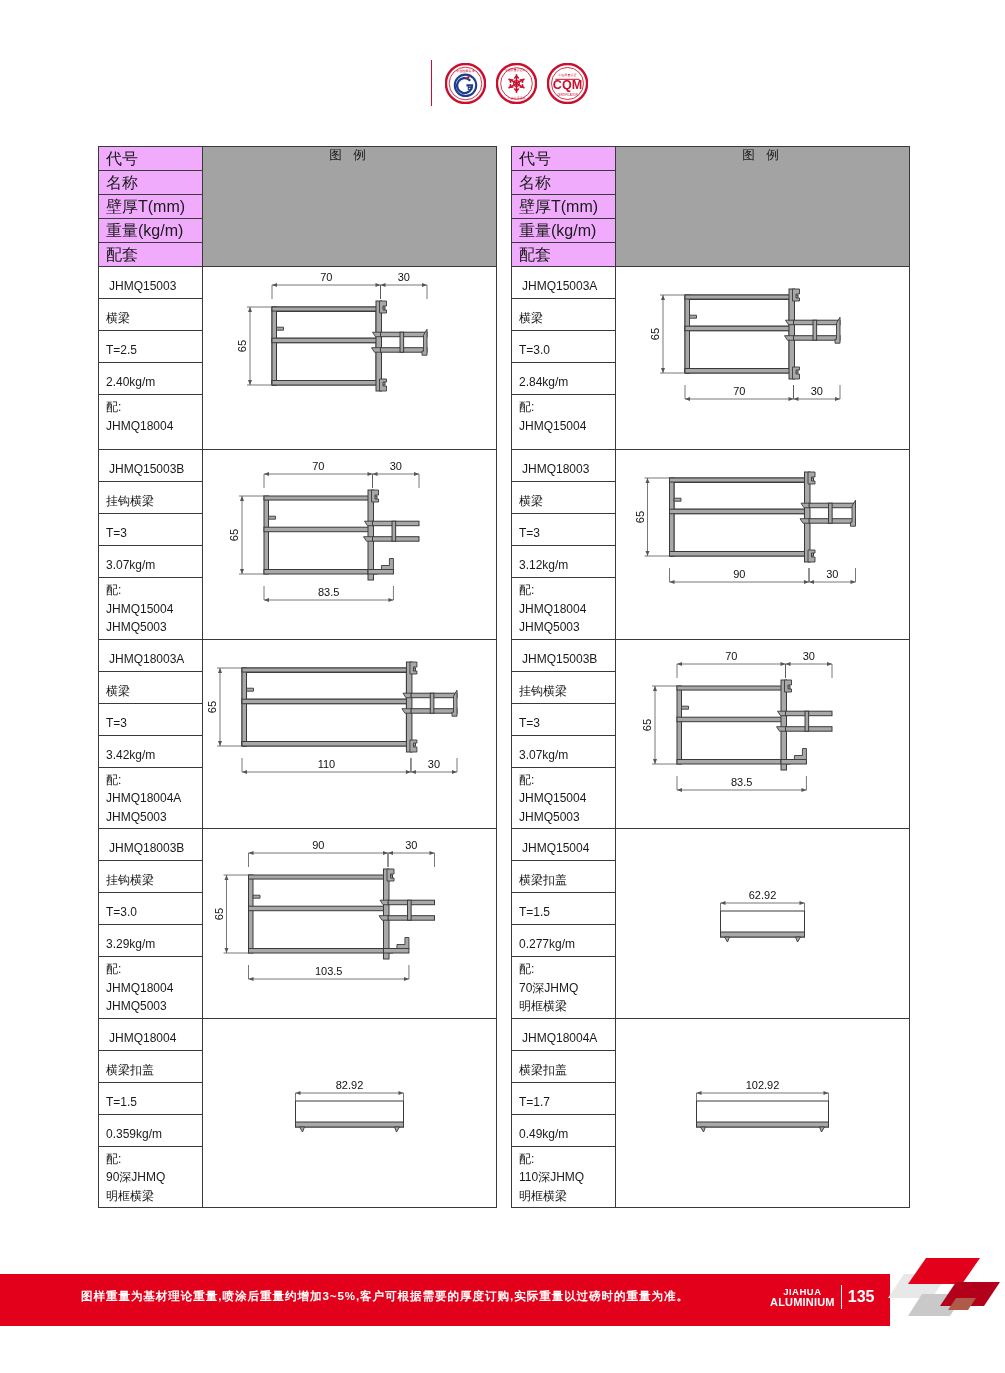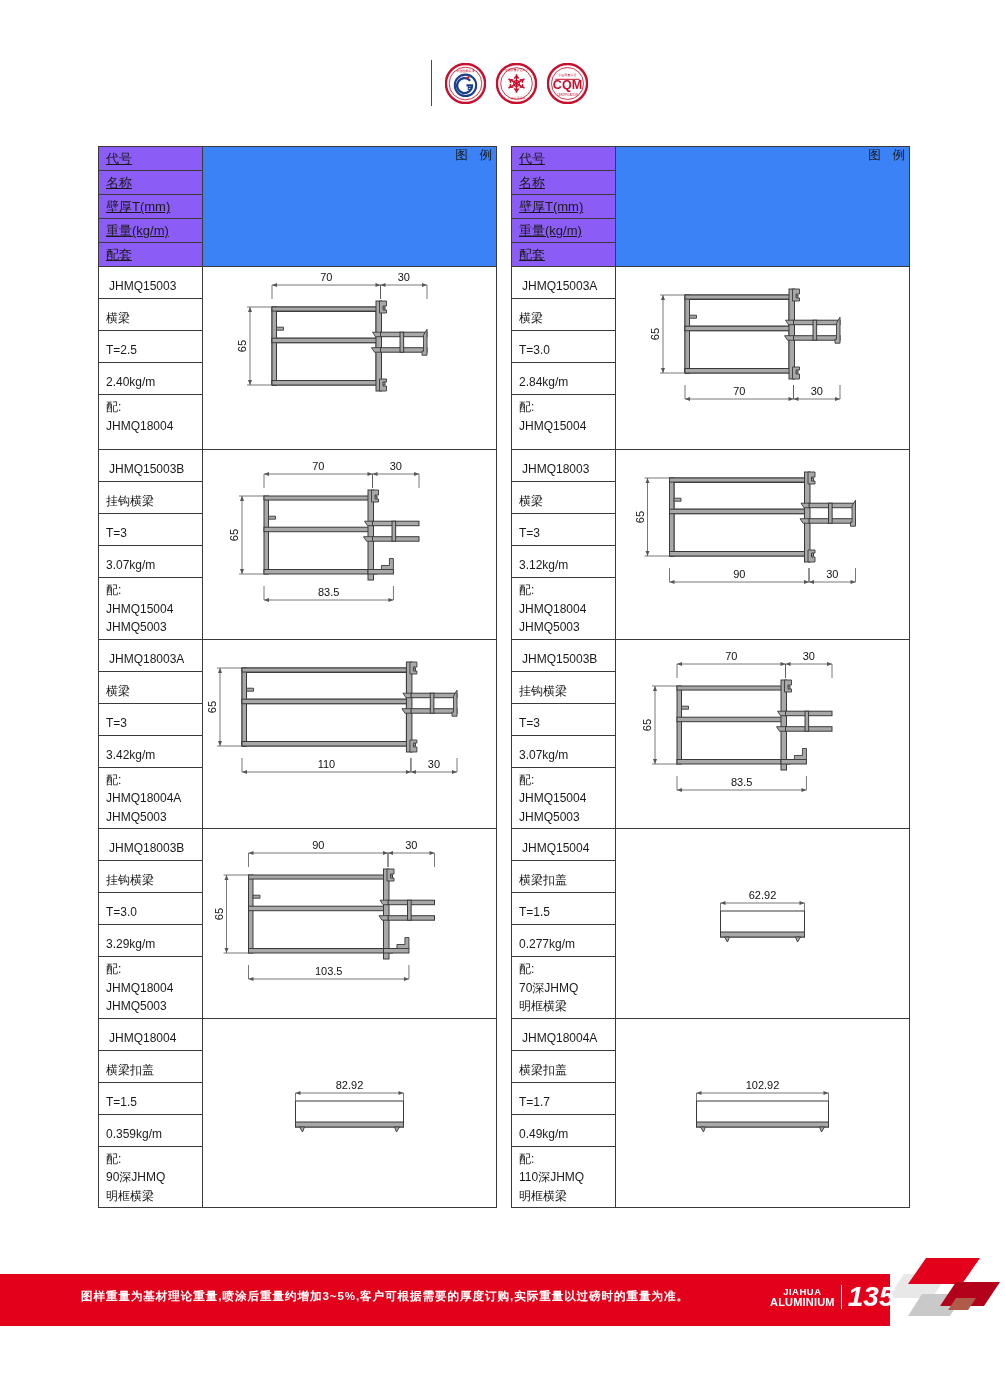--- a/index.html
+++ b/index.html
@@ -52,15 +52,14 @@
   }
   
   .hdr-label {
-    background: #8b5cf6;
+    background: #f0abfc;
     width: 104px;
-    font-size: 13px;
+    font-size: 16px;
     color: #1a1a1a;
     padding: 3px 0 3px 7px;
     height: 24px;
     line-height: 17px;
     white-space: nowrap;
-    text-decoration: underline;
   }
   .hdr-fig {
     background: #3b82f6;

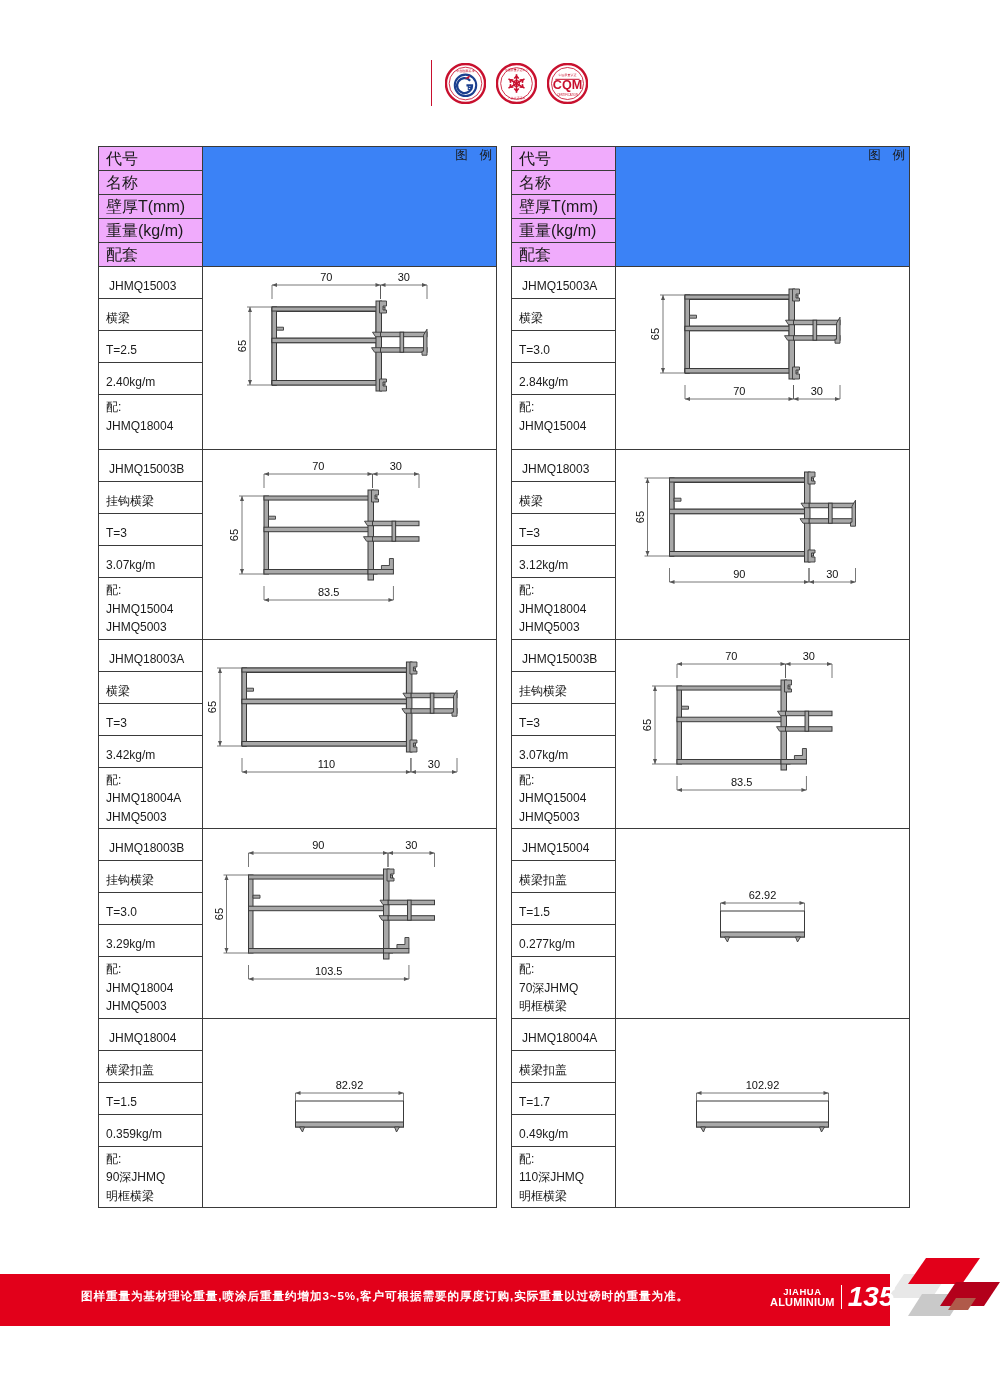--- a/index.html
+++ b/index.html
@@ -62,8 +62,8 @@
     white-space: nowrap;
   }
   .hdr-fig {
-    background: #3b82f6;
-    text-align: right;
+    background: #a3a3a3;
+    text-align: center;
     vertical-align: middle;
     font-size: 12.6px;
     color: #1a1a1a;

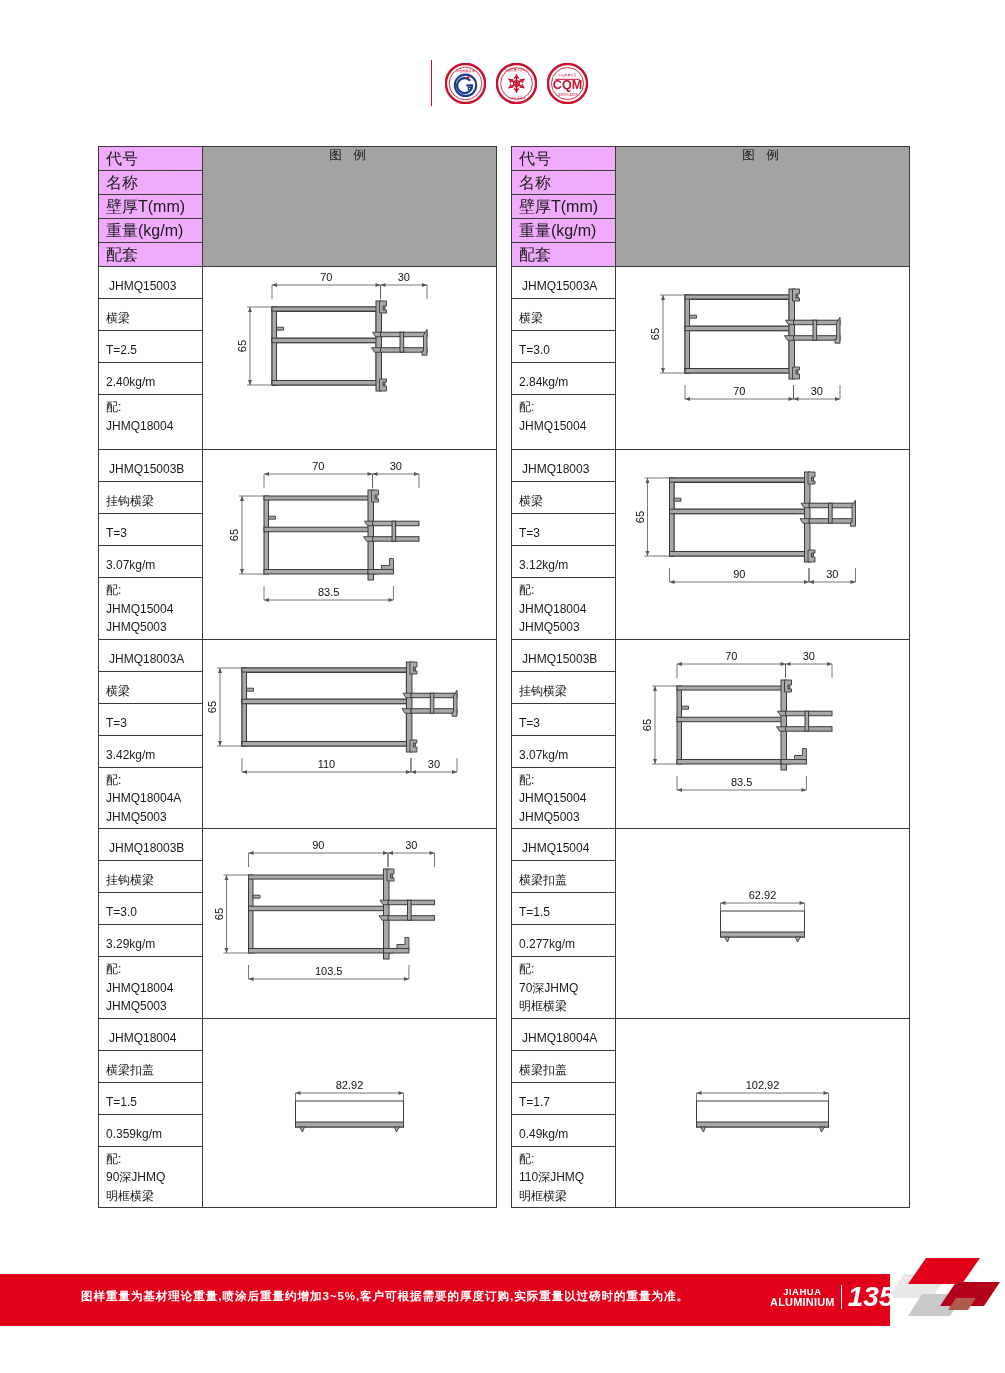--- a/index.html
+++ b/index.html
@@ -114,7 +114,7 @@
   .brand-name .b1 { font-size: 9.5px; font-weight: bold; letter-spacing: 0.5px; }
   .brand-name .b2 { font-size: 11px; font-weight: bold; letter-spacing: 0.2px; }
   .brand-sep { width: 1px; height: 24px; background: #ffffff; margin: 0 6px; }
-  .page-no { font-size: 28px; font-weight: bold; line-height: 24px; font-style: italic; }
+  .page-no { font-size: 16px; font-weight: bold; line-height: 24px; }
 </style>
 </head>
 <body>

